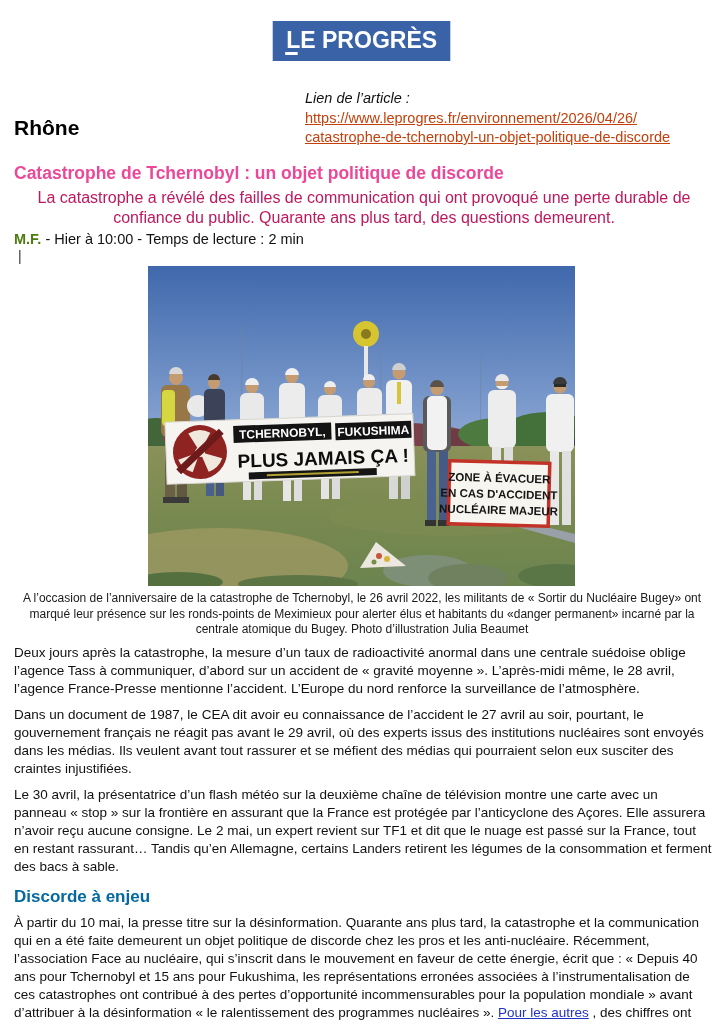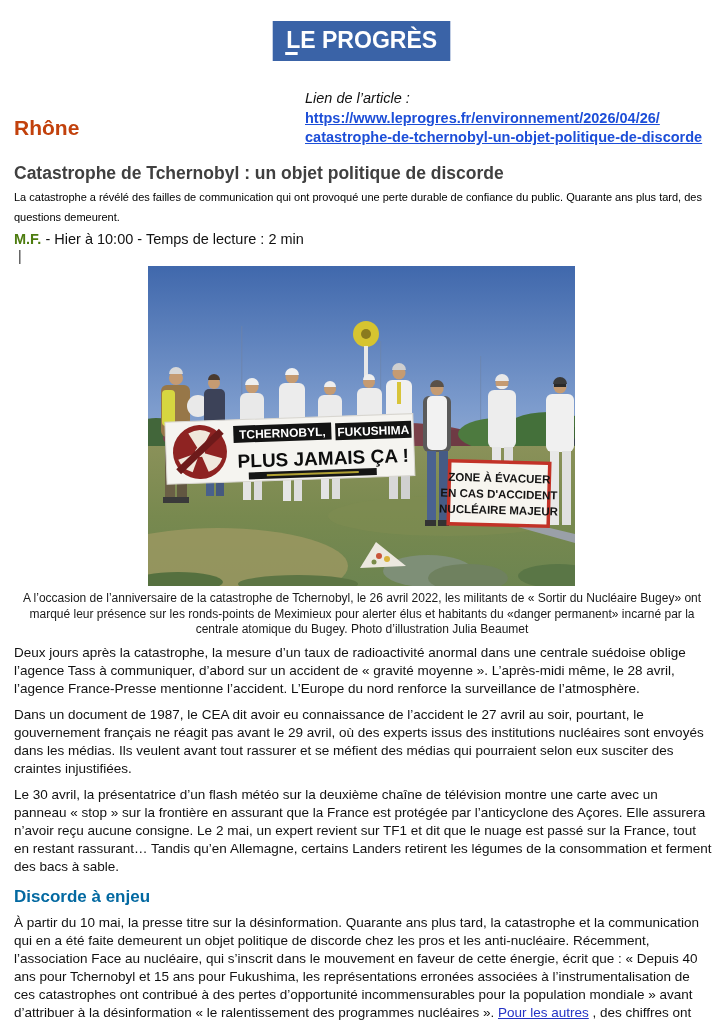--- a/index.html
+++ b/index.html
@@ -17,7 +17,7 @@
   .link-label { font-style:italic; color:#111; }
   .article-url { color:#1d4ed8; text-decoration:underline; cursor:pointer; display:block;font-weight:bold; }
 
-  .section-label { position:absolute; left:14px; top:100px; font-size:21px; font-weight:bold; color:#c2410c; }
+  .section-label { position:absolute; left:14px; top:100px; font-size:21px; font-weight:bold; color:#000000; }
 
   .article-title { position:absolute; left:14px; top:147px; width:700px; font-size:17.5px; font-weight:bold; color:#404040; }
 

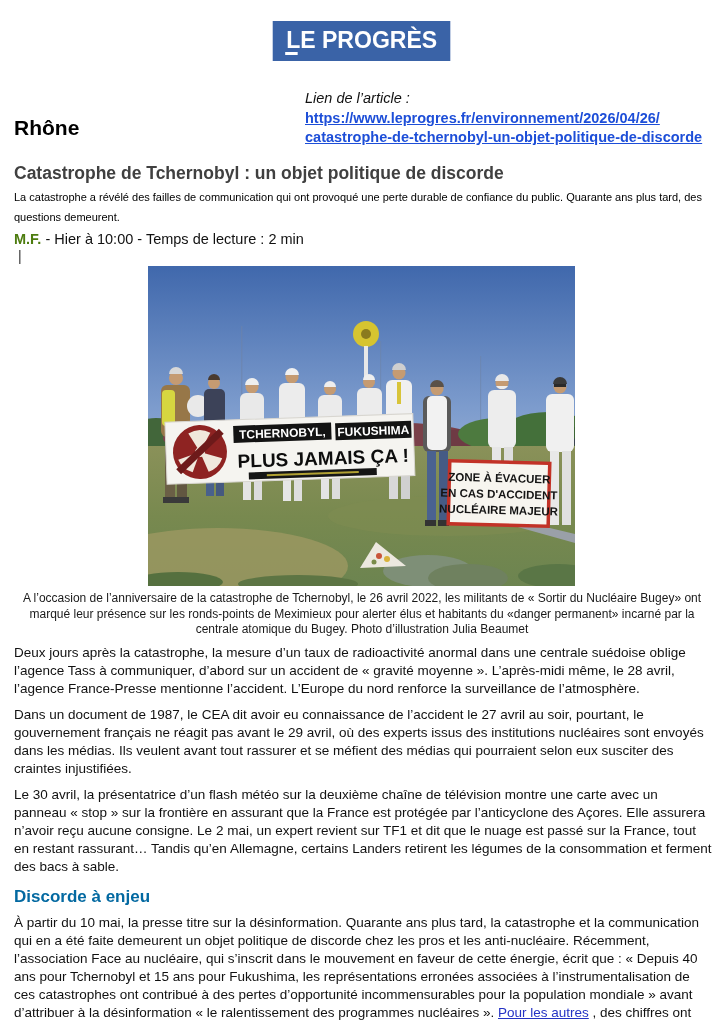--- a/index.html
+++ b/index.html
@@ -15,7 +15,7 @@
 
   .link-block { position:absolute; left:305px; top:73px; font-size:14.5px; line-height:19.5px; }
   .link-label { font-style:italic; color:#111; }
-  .article-url { color:#1d4ed8; text-decoration:underline; cursor:pointer; display:block;font-weight:bold; }
+  .article-url { color:#c2410c; text-decoration:underline; cursor:pointer; display:block; }
 
   .section-label { position:absolute; left:14px; top:100px; font-size:21px; font-weight:bold; color:#000000; }
 

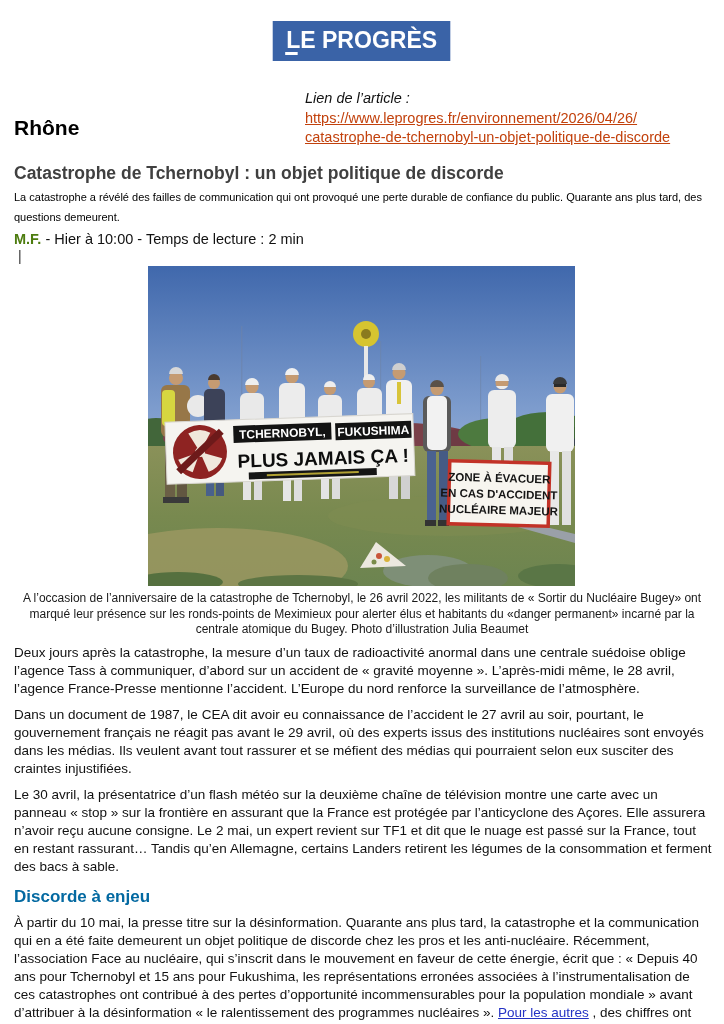--- a/index.html
+++ b/index.html
@@ -19,7 +19,7 @@
 
   .section-label { position:absolute; left:14px; top:100px; font-size:21px; font-weight:bold; color:#000000; }
 
-  .article-title { position:absolute; left:14px; top:147px; width:700px; font-size:17.5px; font-weight:bold; color:#404040; }
+  .article-title { position:absolute; left:14px; top:147px; width:700px; font-size:17.5px; font-weight:bold; color:#ec4899; }
 
   .article-lead { position:absolute; left:14px; top:172px; width:700px; font-size:11px; line-height:19.5px; color:#000000; }
 

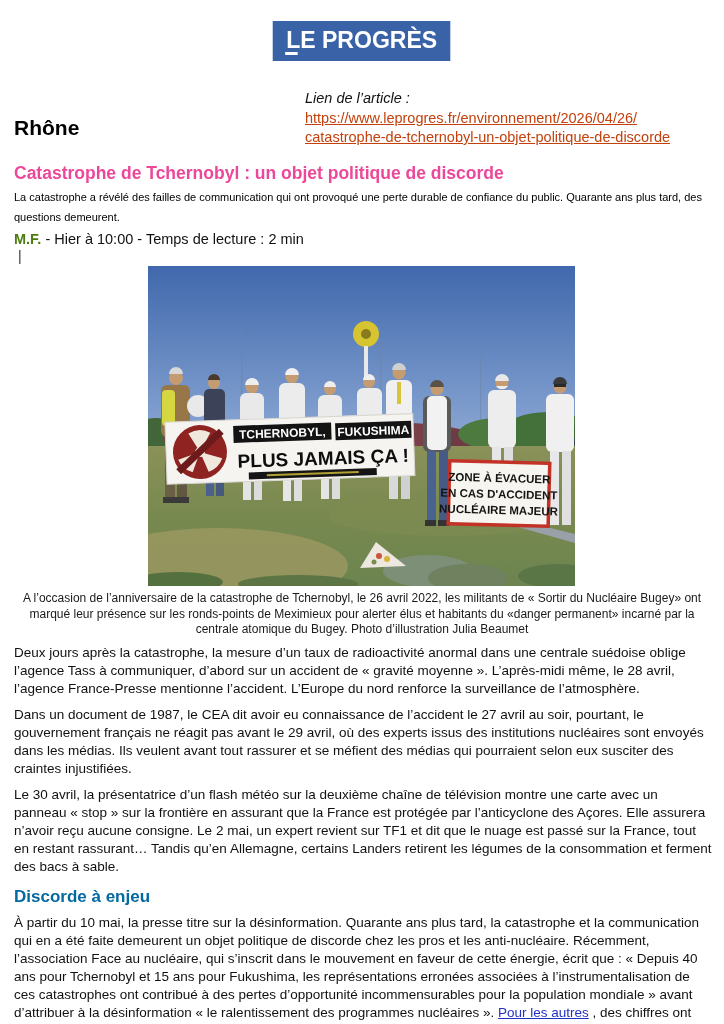--- a/index.html
+++ b/index.html
@@ -21,7 +21,7 @@
 
   .article-title { position:absolute; left:14px; top:147px; width:700px; font-size:17.5px; font-weight:bold; color:#ec4899; }
 
-  .article-lead { position:absolute; left:14px; top:172px; width:700px; font-size:11px; line-height:19.5px; color:#000000; }
+  .article-lead { position:absolute; left:14px; top:172px; width:700px; font-size:16px; line-height:19.5px; color:#be185d;text-align:center; }
 
   .byline { position:absolute; left:14px; top:215px; font-size:14.5px; color:#111; }
   .byline b { color:#4d7c0f; }

